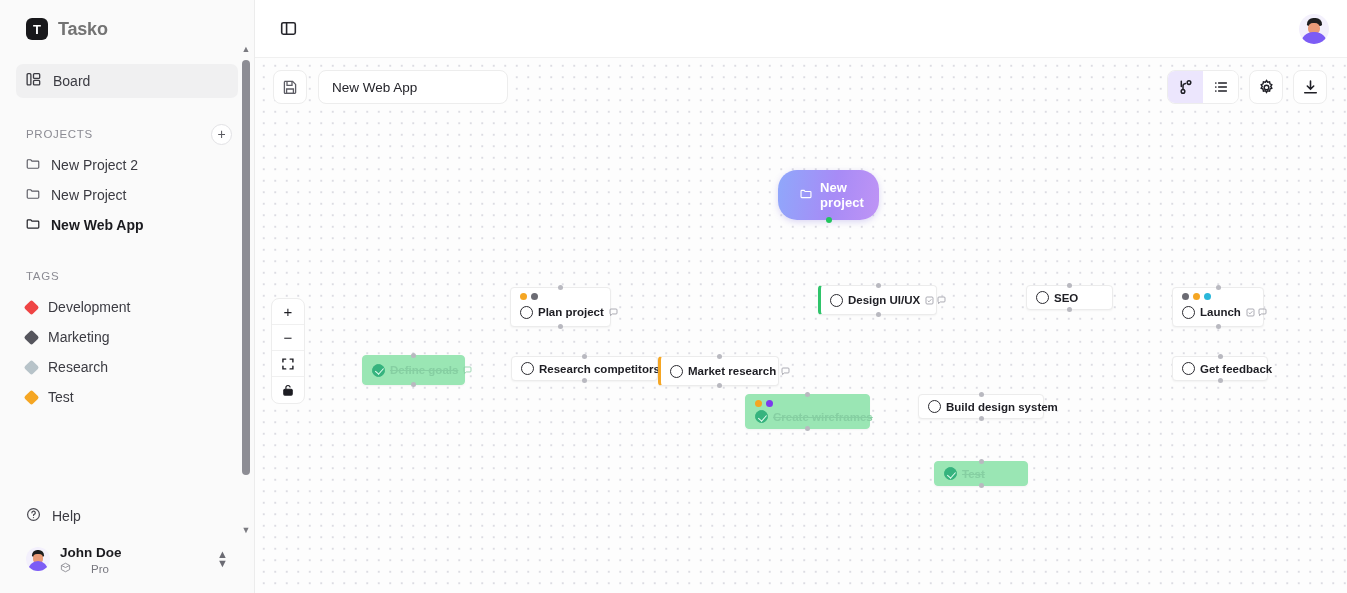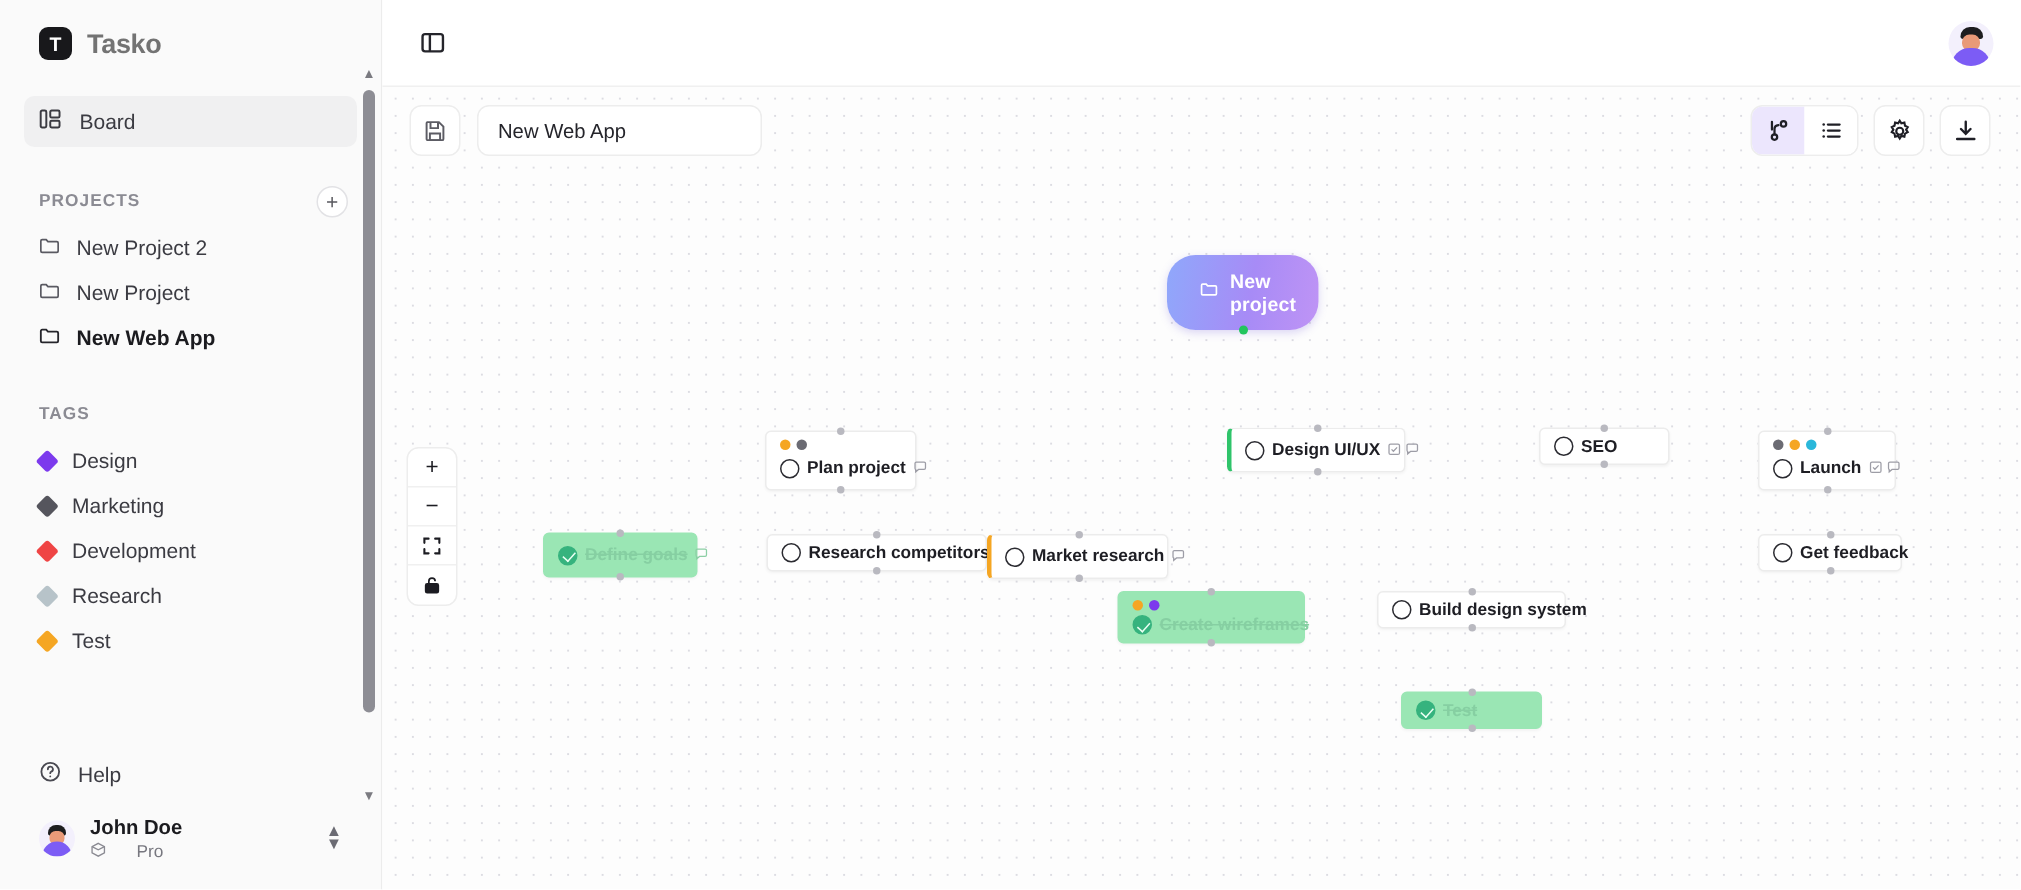--- a/index.html
+++ b/index.html
@@ -40,7 +40,7 @@
     display: flex; align-items: center; justify-content: space-between;
     padding: 0 22px 0 26px; margin-top: 26px; height: 20px;
   }
-  .section-title { font-size: 11.5px; letter-spacing: .7px; color: #8b8b93; font-weight: 700; }
+  .section-title { font-size: 11.5px; letter-spacing: .7px; color: #8b8b93; font-weight: 400; }
   .add-btn {
     width: 21px; height: 21px; border-radius: 50%;
     border: 1px solid #e2e2e5; background:#fff; color: #59595f;

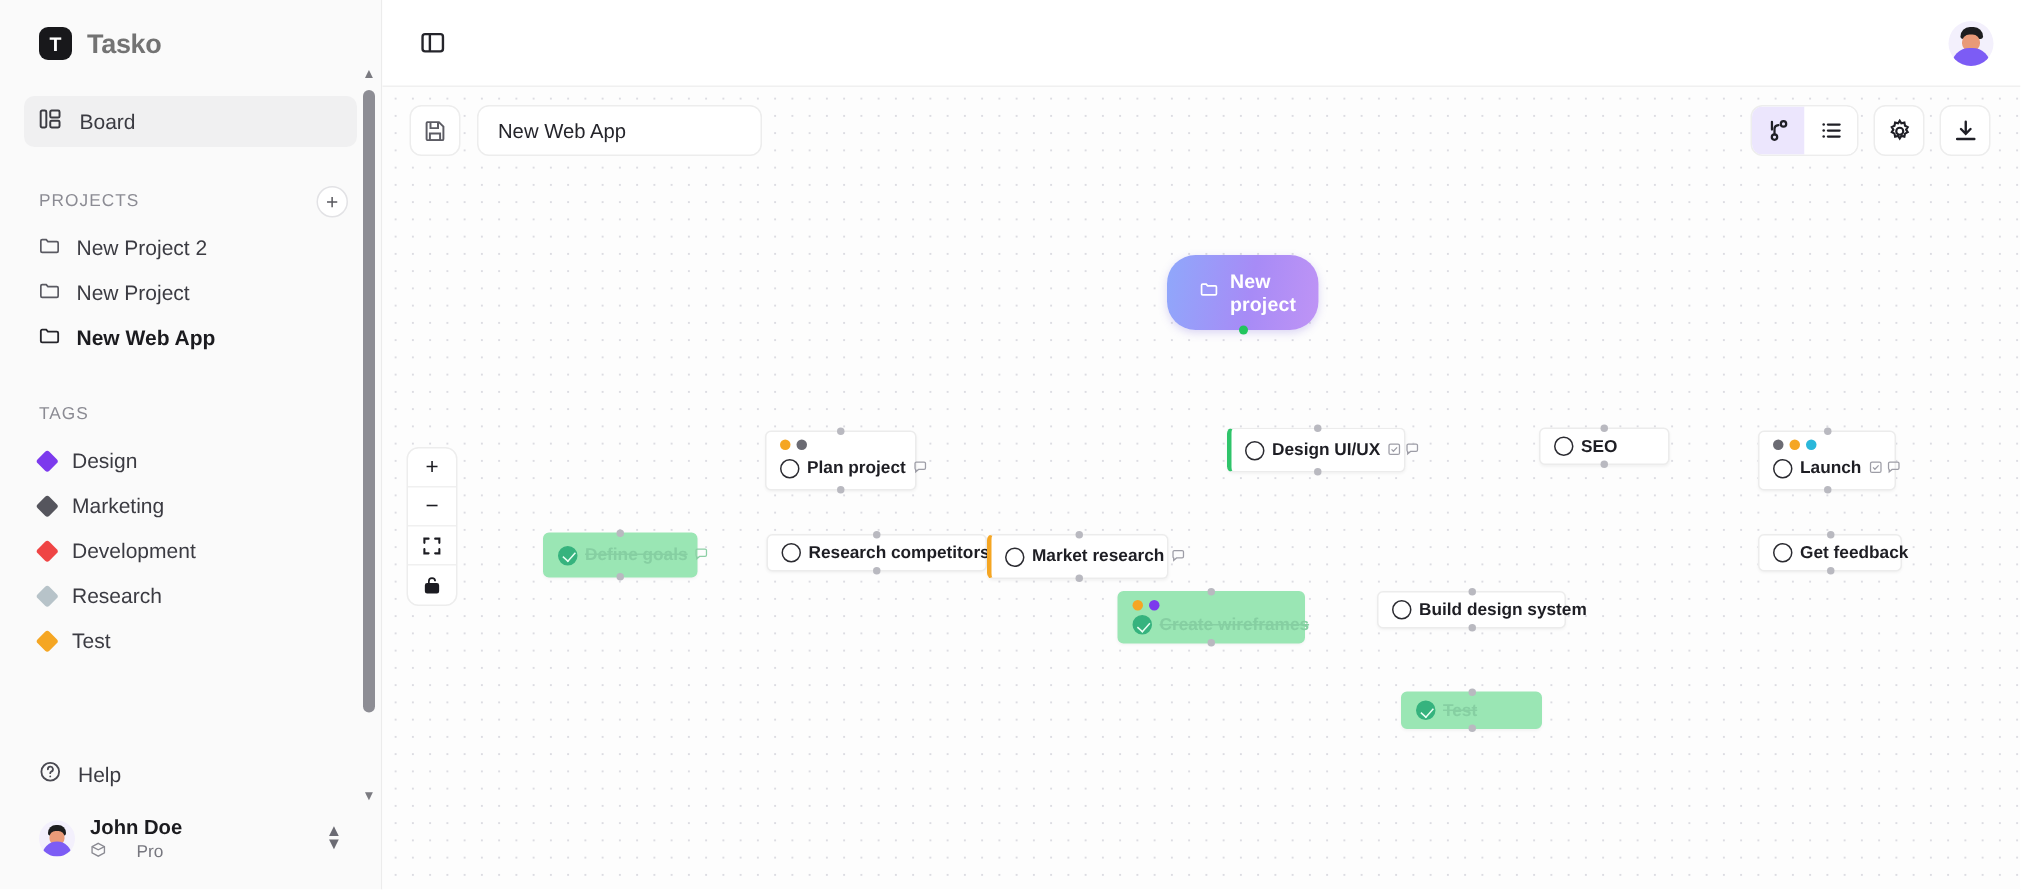--- a/index.html
+++ b/index.html
@@ -247,10 +247,6 @@
     </div>
 
     <div class="list">
-      <div class="list-row">
-        <span class="tag-dot" style="background:#7c3aed"></span>
-        <span>Design</span>
-      </div>
       <div class="list-row">
         <span class="tag-dot" style="background:#55555d"></span>
         <span>Marketing</span>

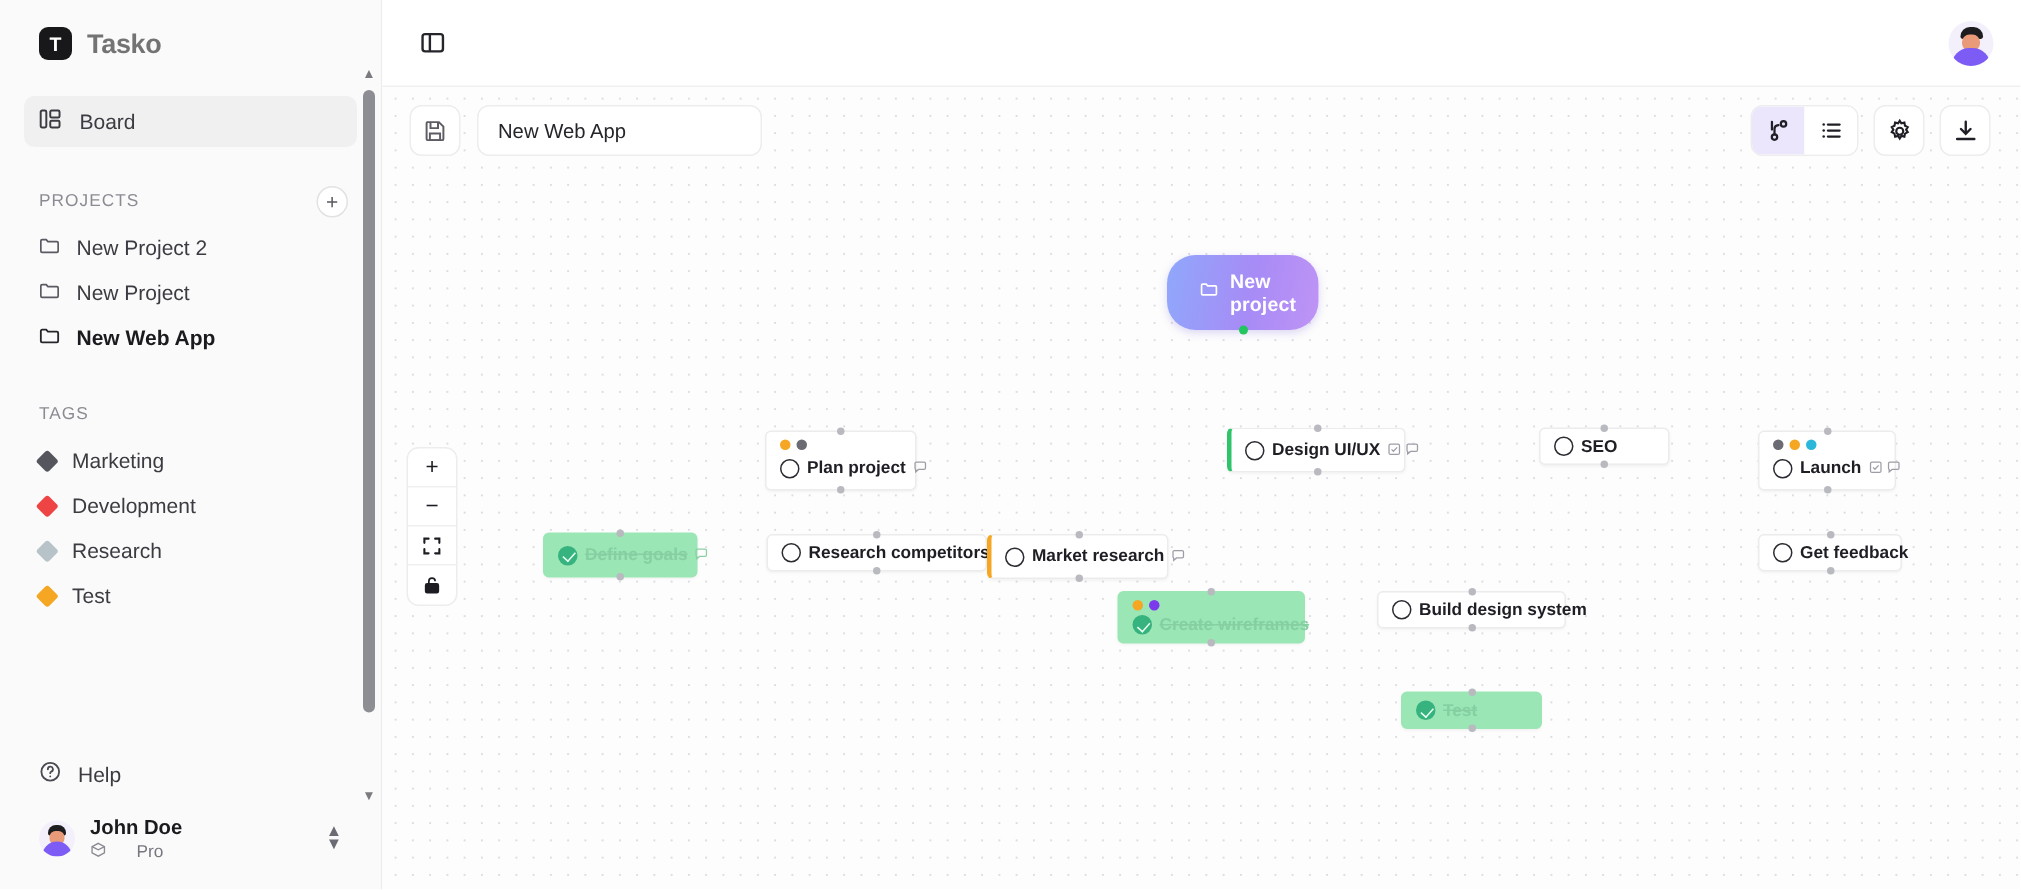--- a/index.html
+++ b/index.html
@@ -248,12 +248,12 @@
 
     <div class="list">
       <div class="list-row">
+        <span class="tag-dot" style="background:#ef4444"></span>
+        <span>Development</span>
+      </div>
+      <div class="list-row">
         <span class="tag-dot" style="background:#55555d"></span>
         <span>Marketing</span>
-      </div>
-      <div class="list-row">
-        <span class="tag-dot" style="background:#ef4444"></span>
-        <span>Development</span>
       </div>
       <div class="list-row">
         <span class="tag-dot" style="background:#b7c3c9"></span>

